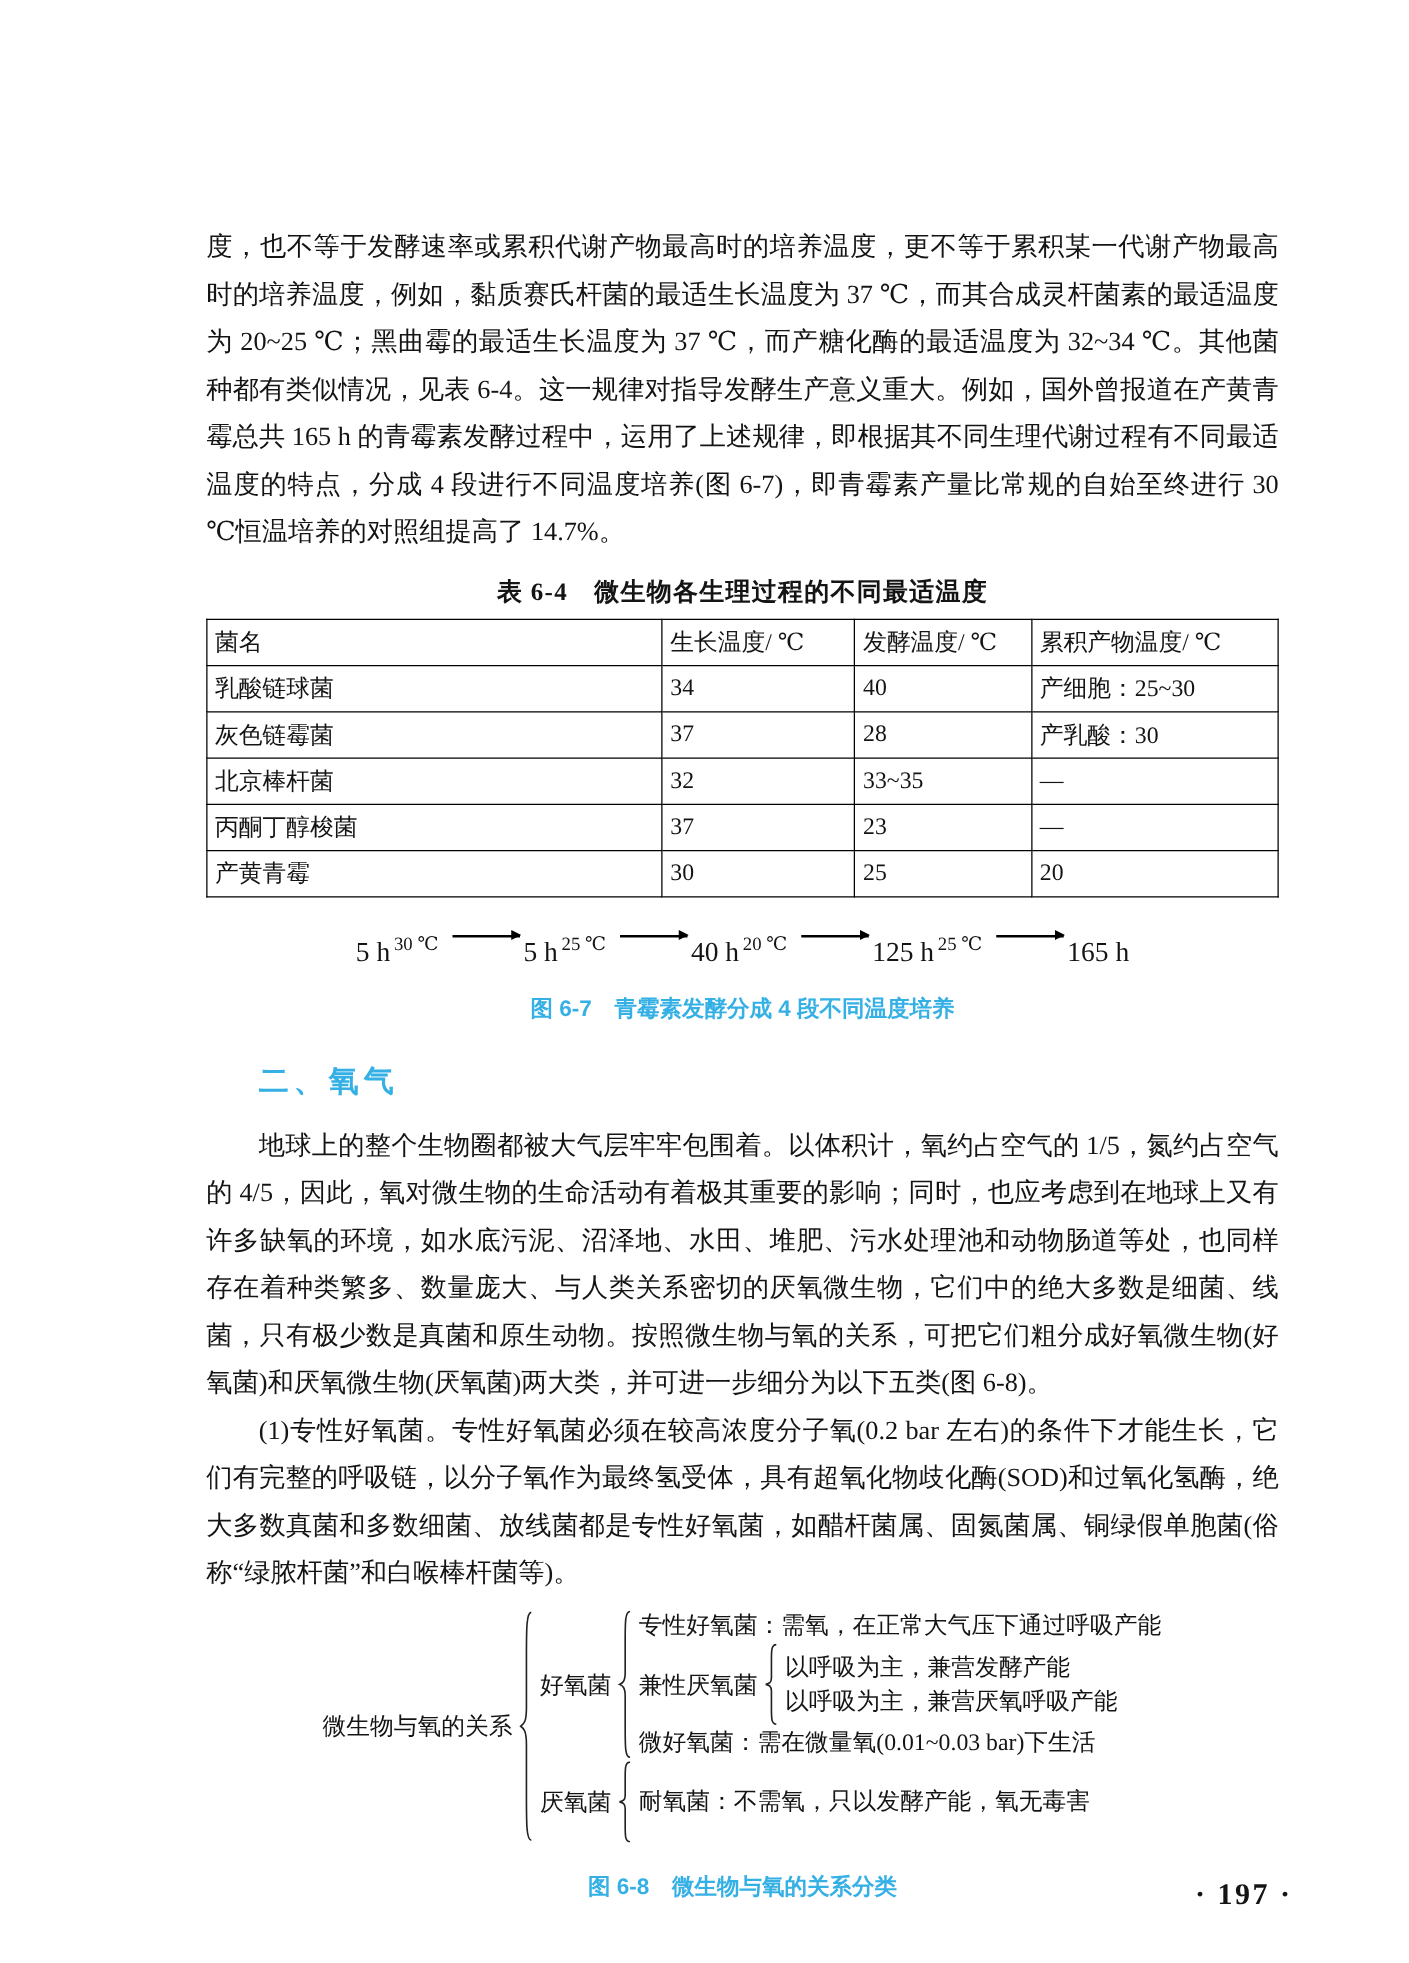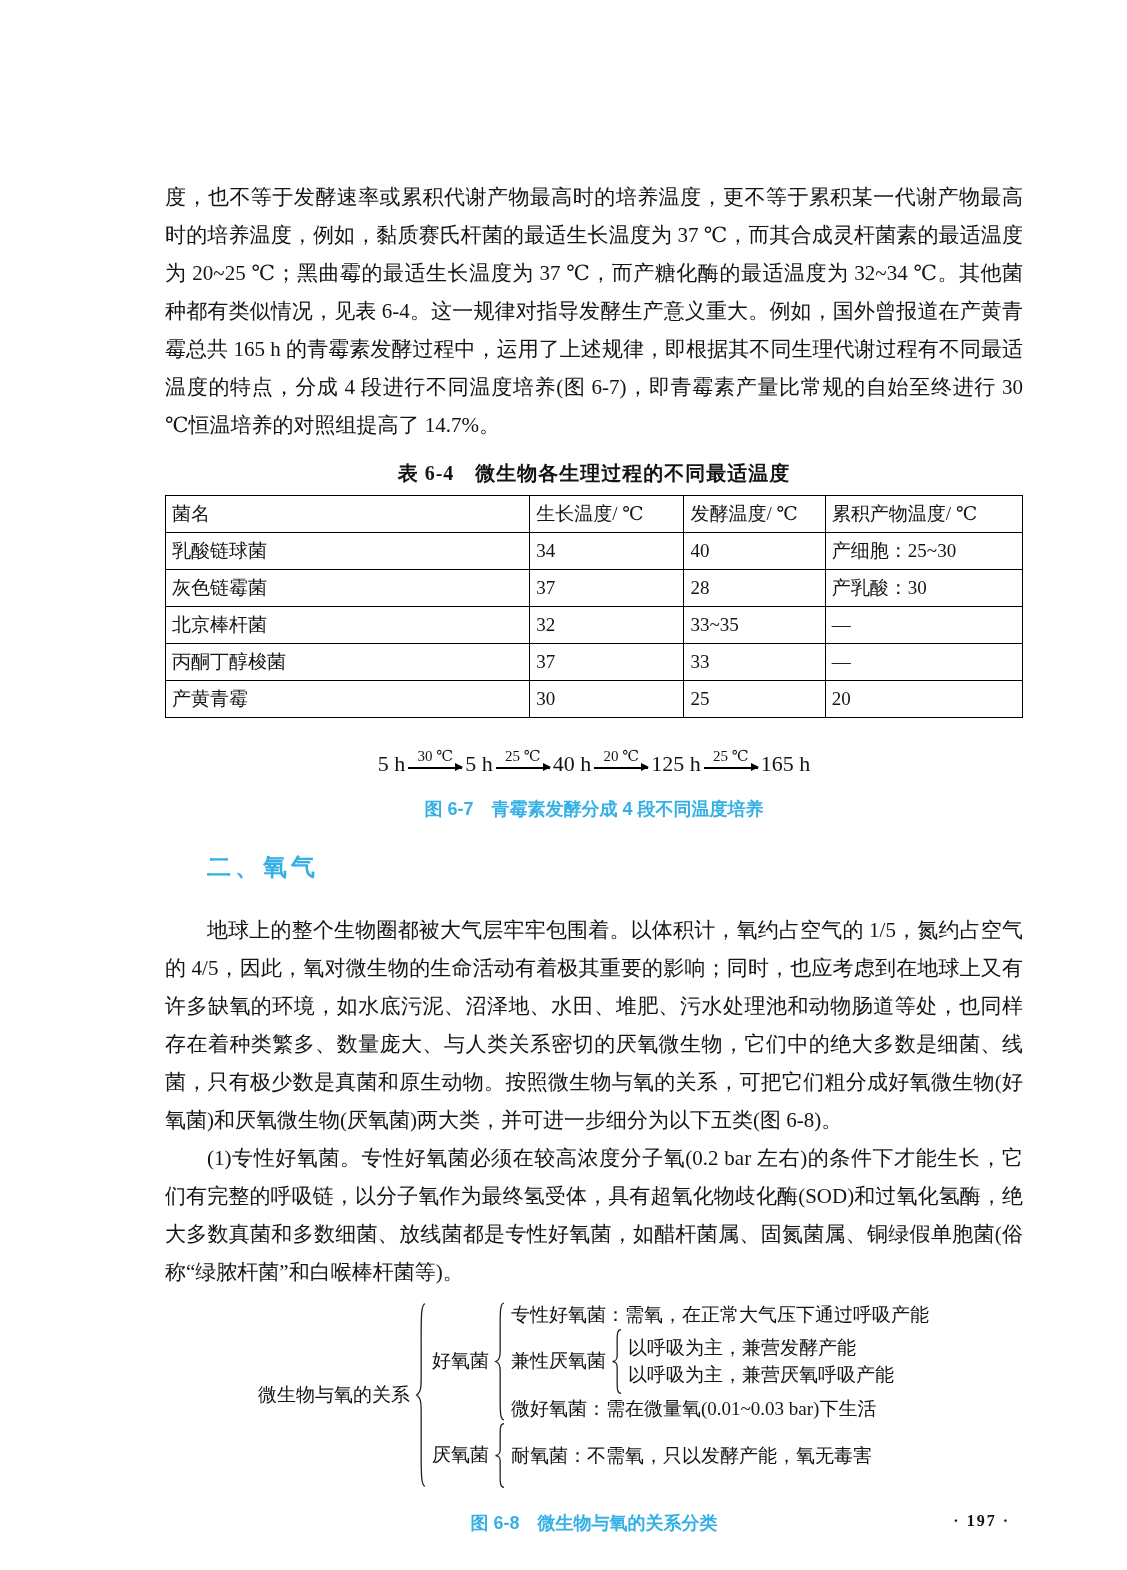--- a/index.html
+++ b/index.html
@@ -178,7 +178,7 @@
       <tr>
         <td>丙酮丁醇梭菌</td>
         <td>37</td>
-        <td>33</td>
+        <td>23</td>
         <td>—</td>
       </tr>
       <tr>

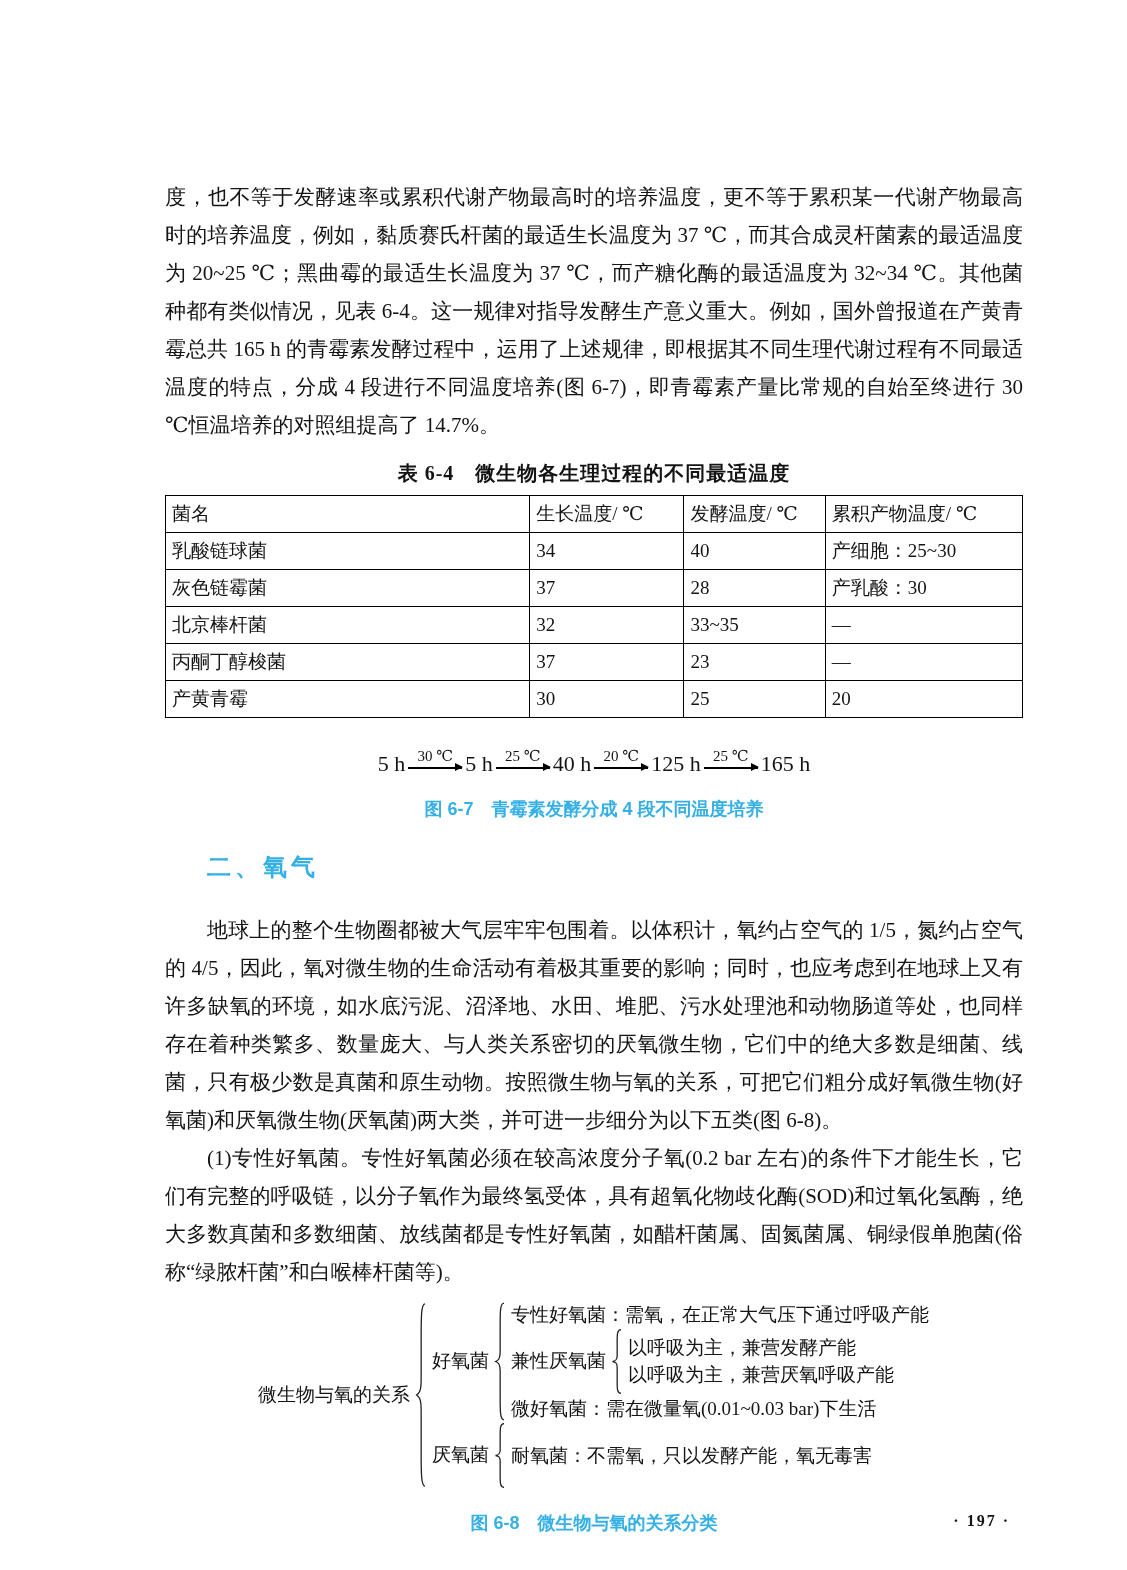--- a/index.html
+++ b/index.html
@@ -63,9 +63,10 @@
   }
   .tl-arrow {
     display: inline-flex;
-    flex-direction: column;
-    align-items: center;
+    flex-direction: row;
+    align-items: flex-start;
     margin: 0 3px 8px 3px;
+    gap: 11px;
   }
   .tl-label {
     font-size: 15px;

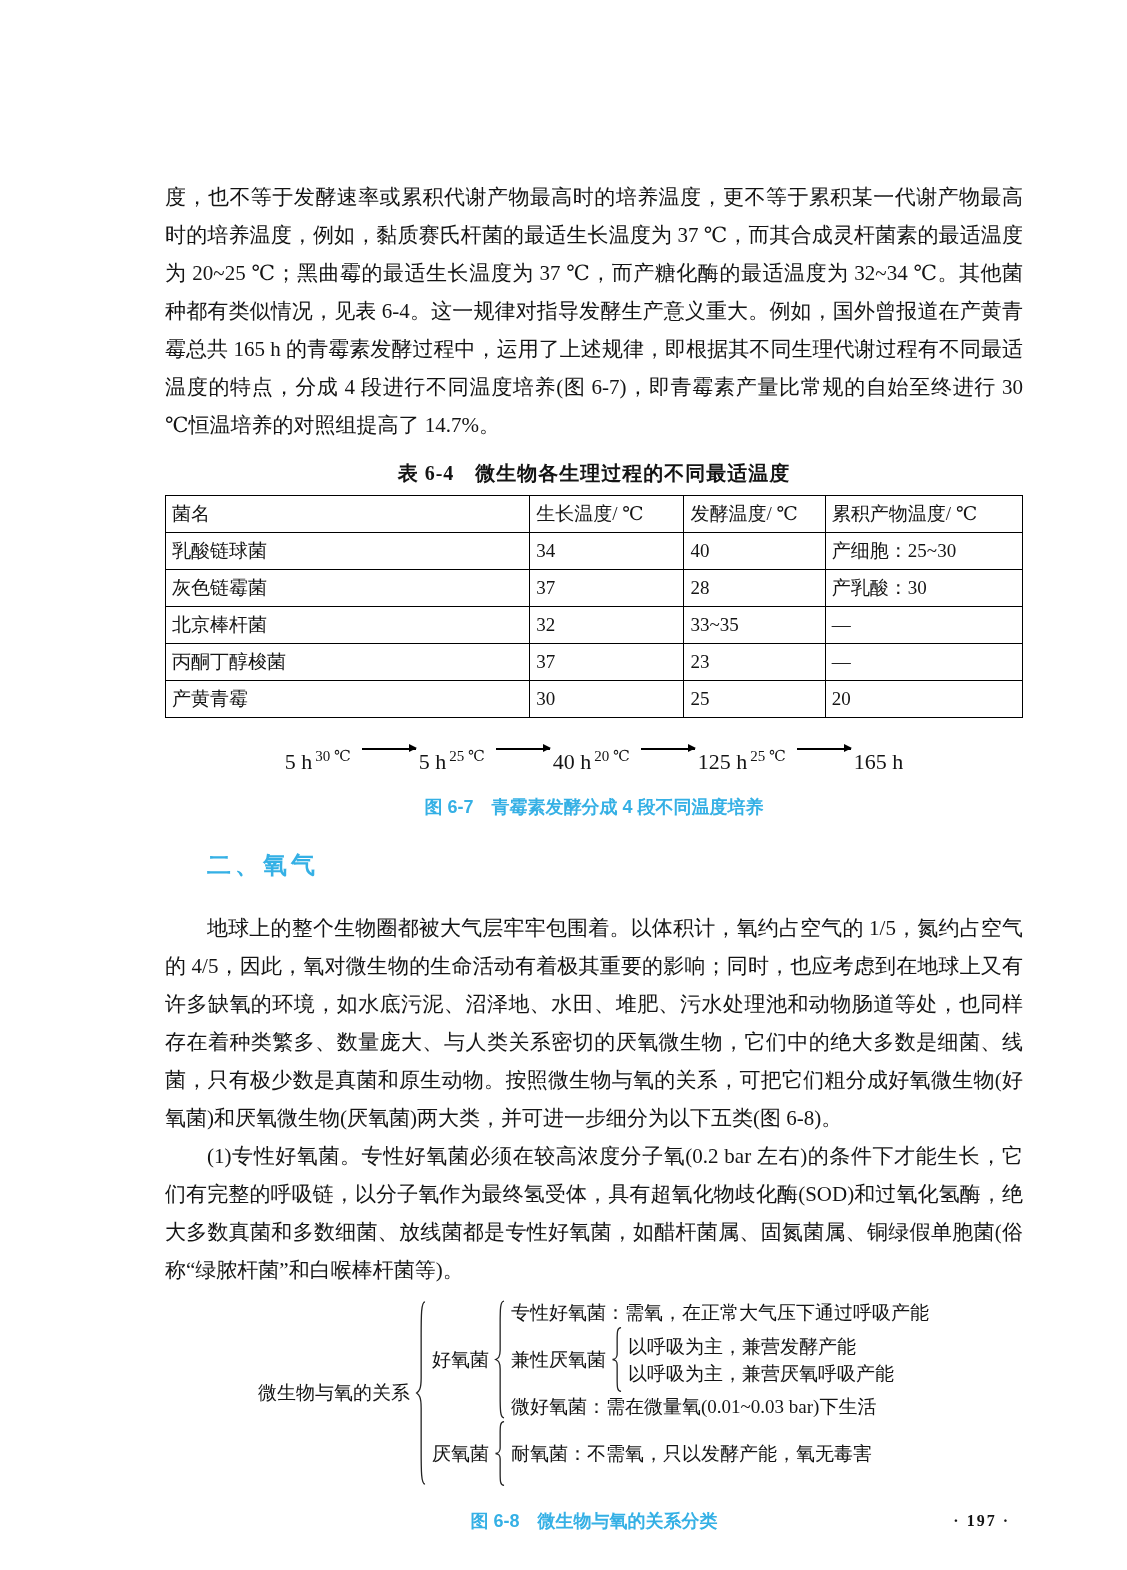--- a/index.html
+++ b/index.html
@@ -104,7 +104,7 @@
     font-size: 24px;
     letter-spacing: 4px;
   }
-  .after-heading { margin-top: 28px; }
+  .after-heading { margin-top: 16px; }
 
   
   .diagram {

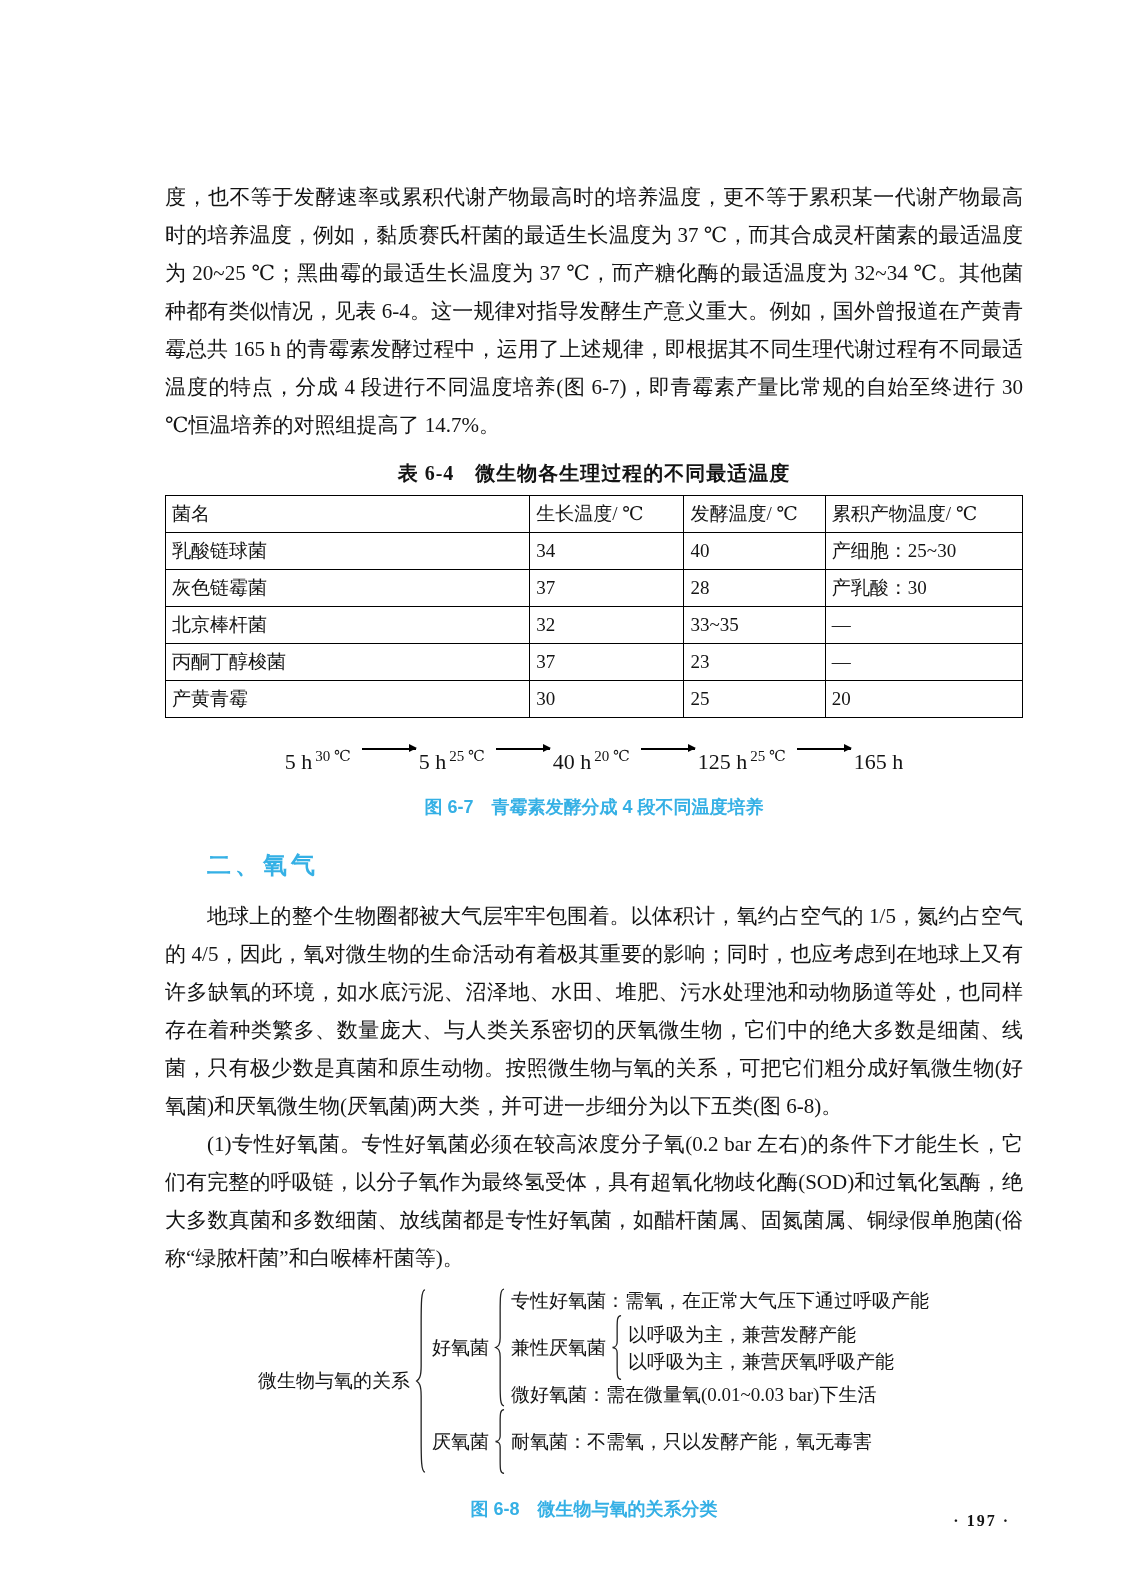--- a/index.html
+++ b/index.html
@@ -126,10 +126,10 @@
 
   .page-number {
     position: absolute;
-    right: 117px;
+    right: 93px;
     bottom: 40px;
     font-weight: bold;
-    font-size: 16px;
+    font-size: 24px;
     letter-spacing: 2px;
   }
 </style>

